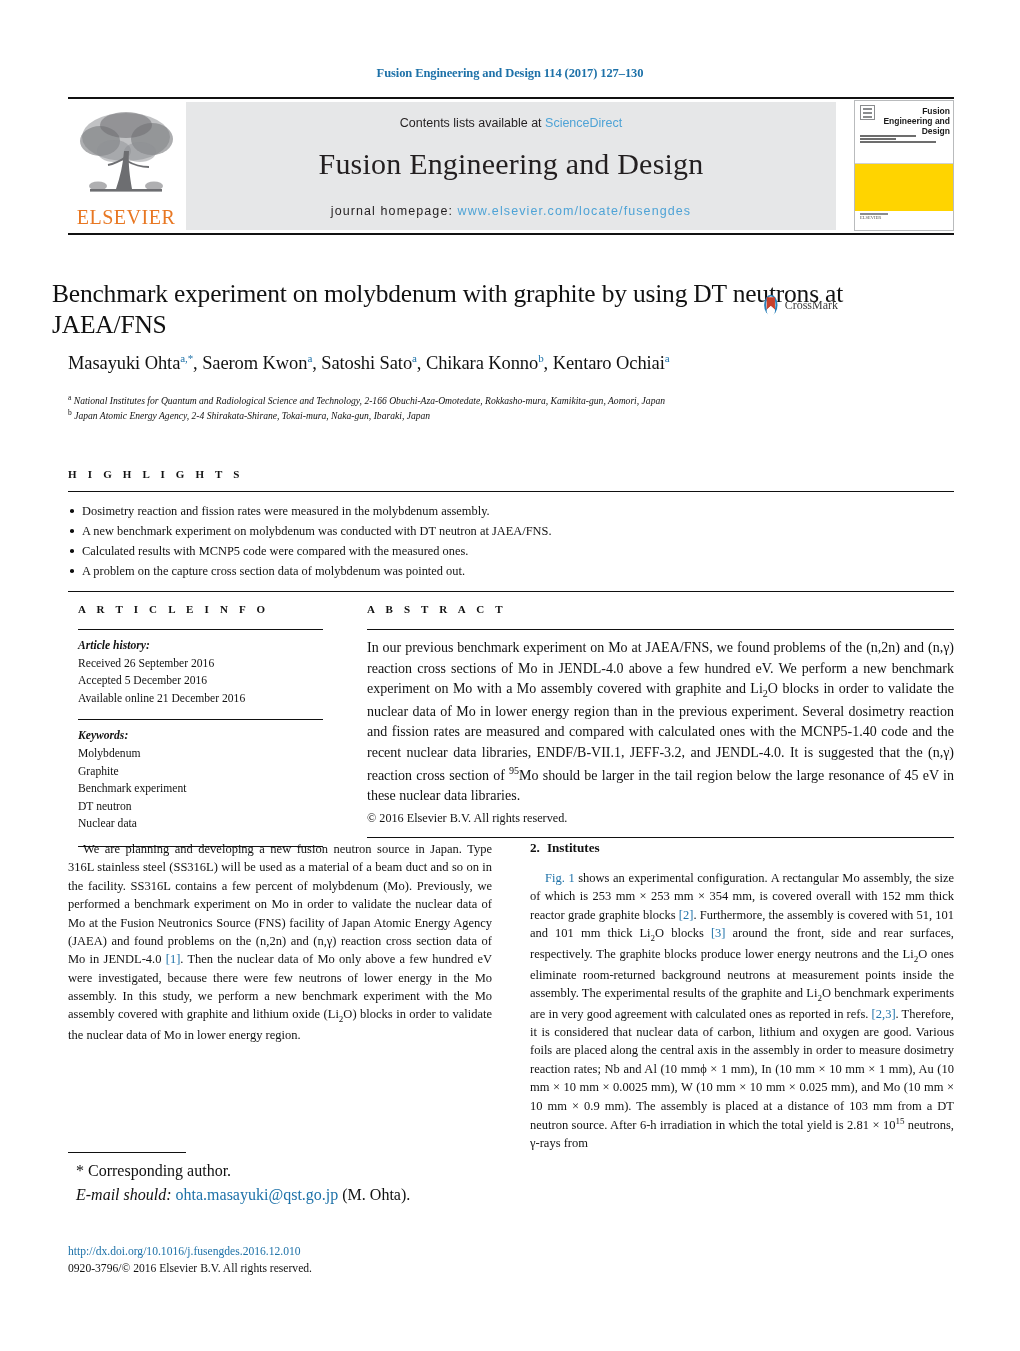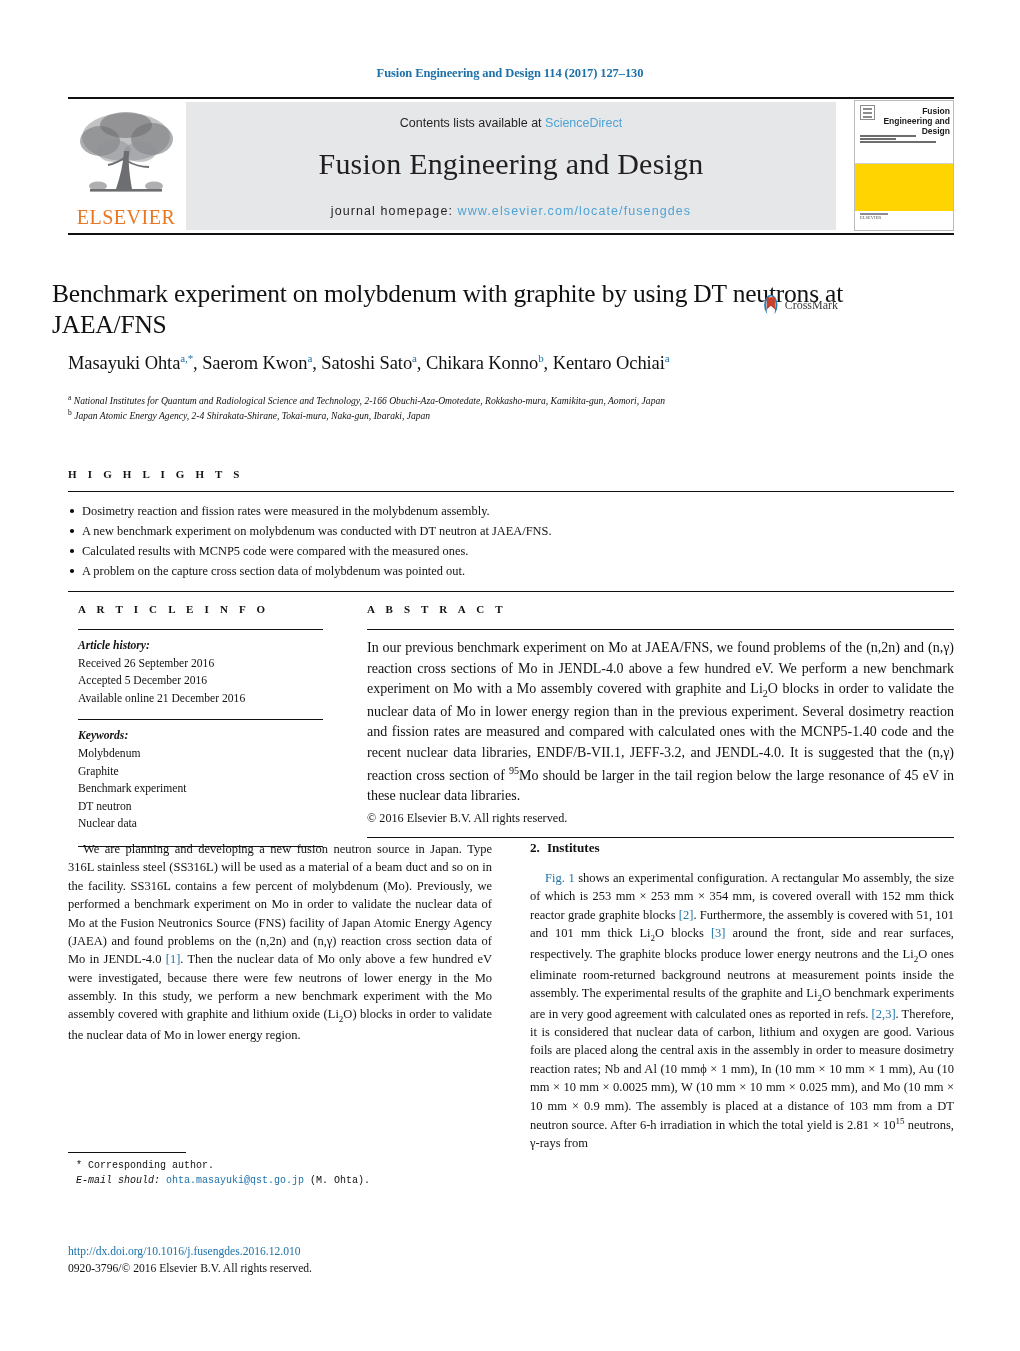--- a/index.html
+++ b/index.html
@@ -363,8 +363,8 @@
     margin-bottom: 6px;
   }
   .fn-line {
-    font-family: Liberation Mono, monospace;
-    font-size: 10px;
+    font-family: Liberation Serif, serif;
+    font-size: 16px;
     line-height: 1.48;
     color: #111;
     padding-left: 8px;

